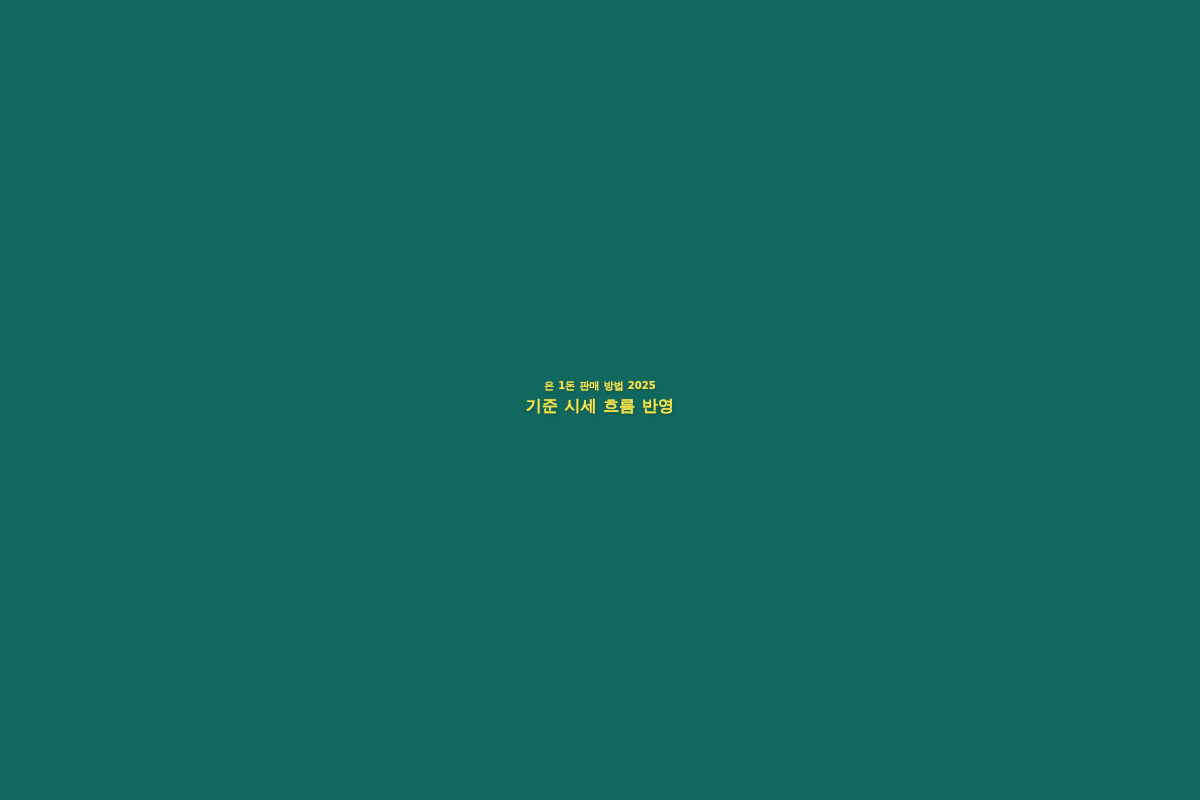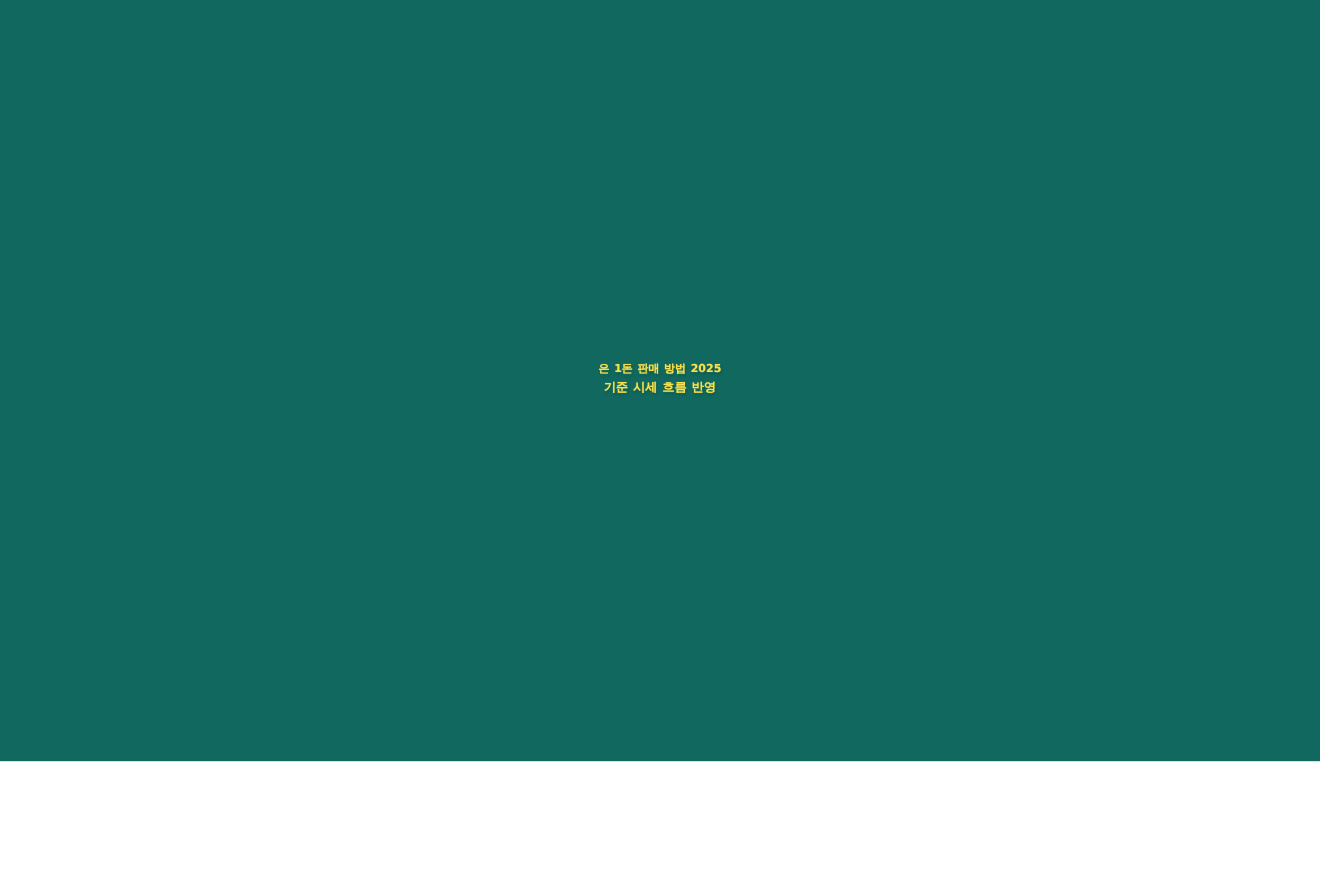--- a/index.html
+++ b/index.html
@@ -19,7 +19,7 @@
   #thumbnail-banner {
     position: relative;
     width: 1200px;
-    height: 692px;
+    height: 800px;
     box-sizing: border-box;
     display: flex;
     align-items: center;

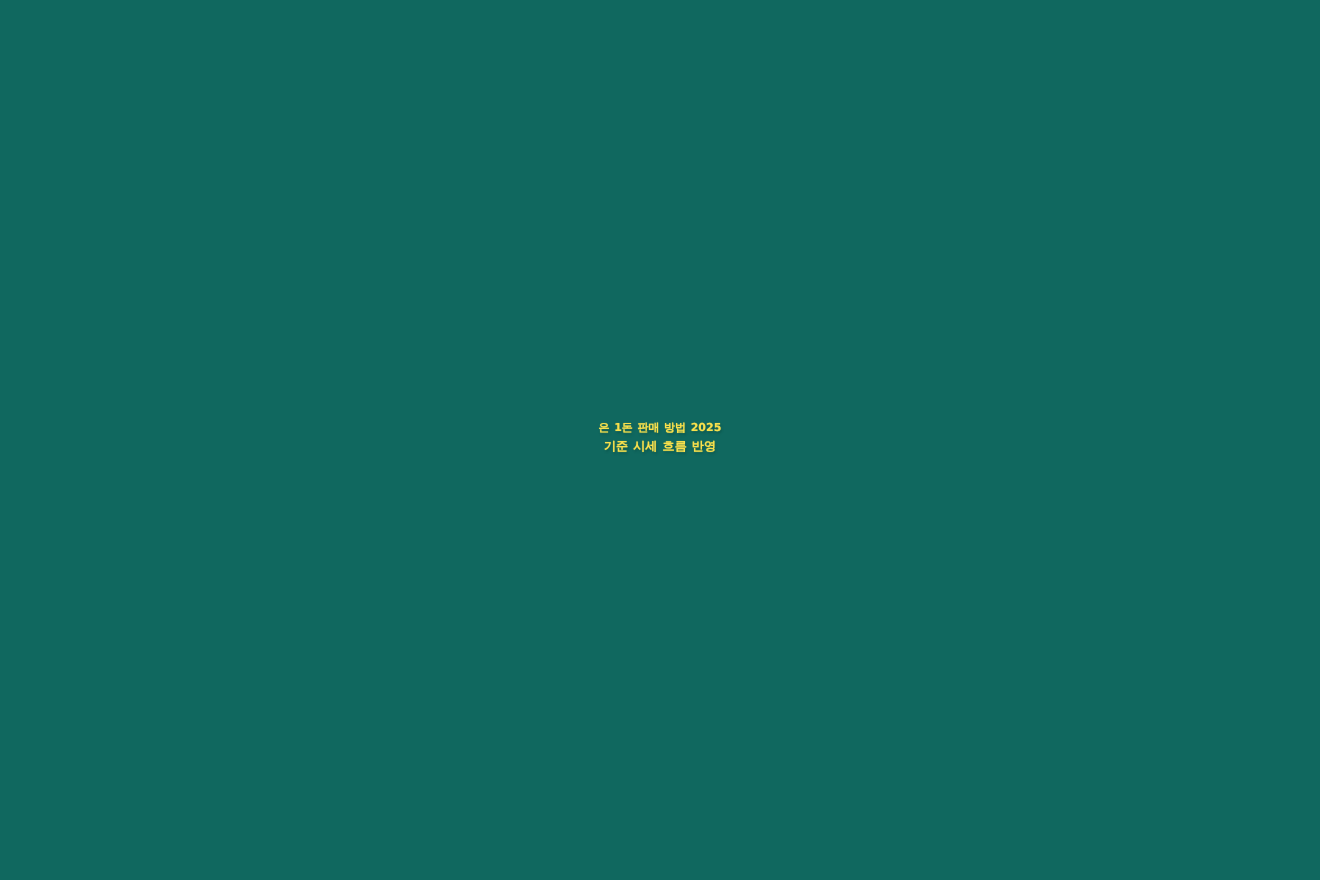--- a/index.html
+++ b/index.html
@@ -68,7 +68,7 @@
 
     <span class="headline-line" style="color: rgb(248, 224, 76); font-size: 10px;">은 1돈 판매 방법 2025</span>
 
-    <span class="headline-line" style="color: rgb(248, 224, 76); font-size: 11px;">기준 시세 흐름 반영</span>
+    <span class="headline-line" style="color: rgb(248, 224, 76); font-size: 16px;">기준 시세 흐름 반영</span>
 
   </div>
 </div>

